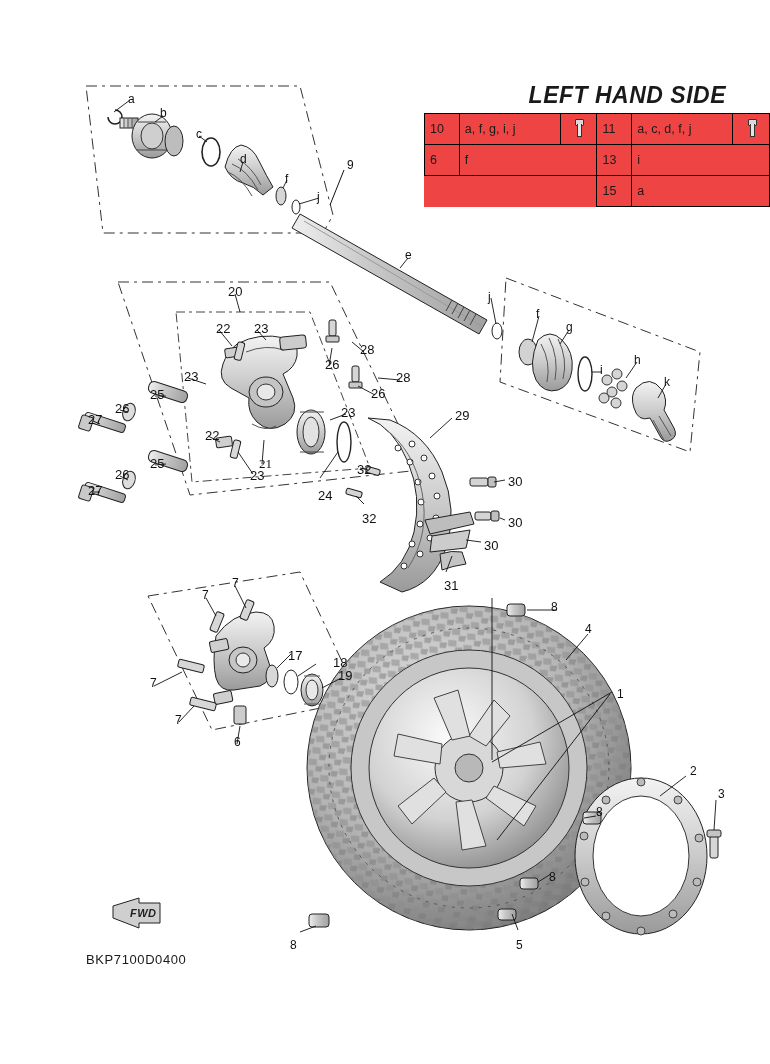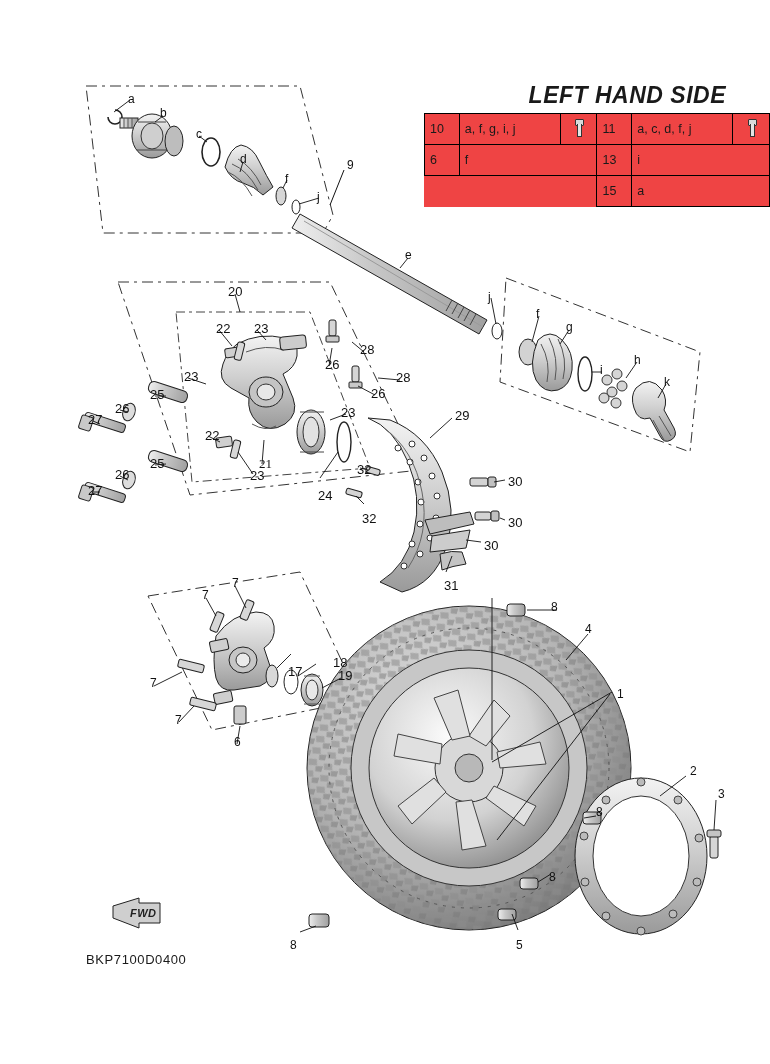--- a/index.html
+++ b/index.html
@@ -517,7 +517,7 @@
       <div class="lbl small" style="left: 202px; top: 588px;">7</div>
       <div class="lbl small" style="left: 150px; top: 676px;">7</div>
       <div class="lbl small" style="left: 175px; top: 713px;">7</div>
-      <div class="lbl" style="left: 288px; top: 664px;">17</div>
+      <div class="lbl" style="left: 288px; top: 648px;">17</div>
       <div class="lbl" style="left: 313px; top: 655px; margin-left: 20px;">18</div>
       <div class="lbl" style="left: 338px; top: 668px;">19</div>
       <div class="lbl small" style="left: 234px; top: 735px;">6</div>

